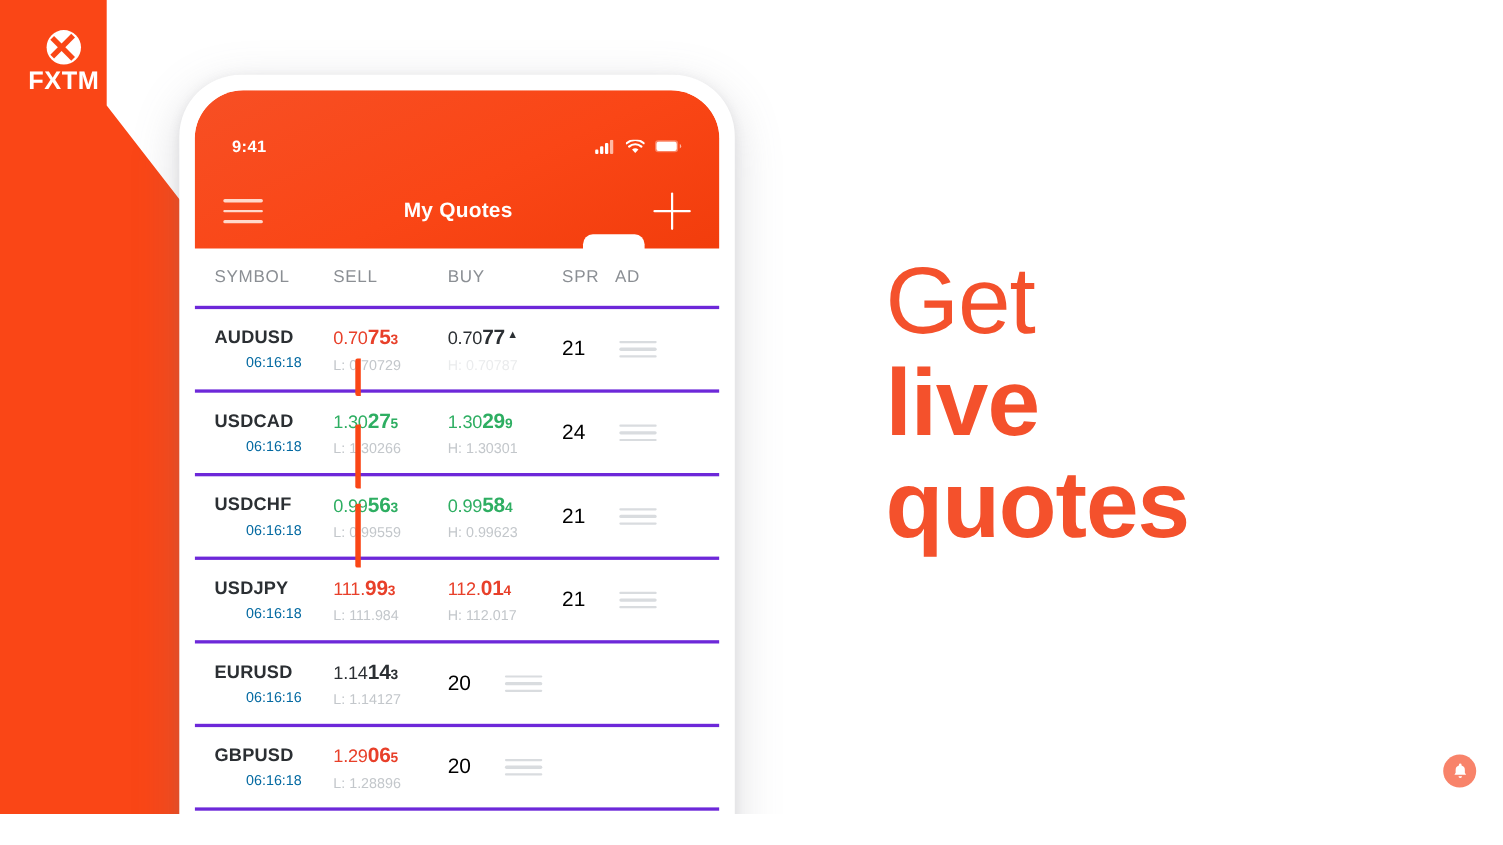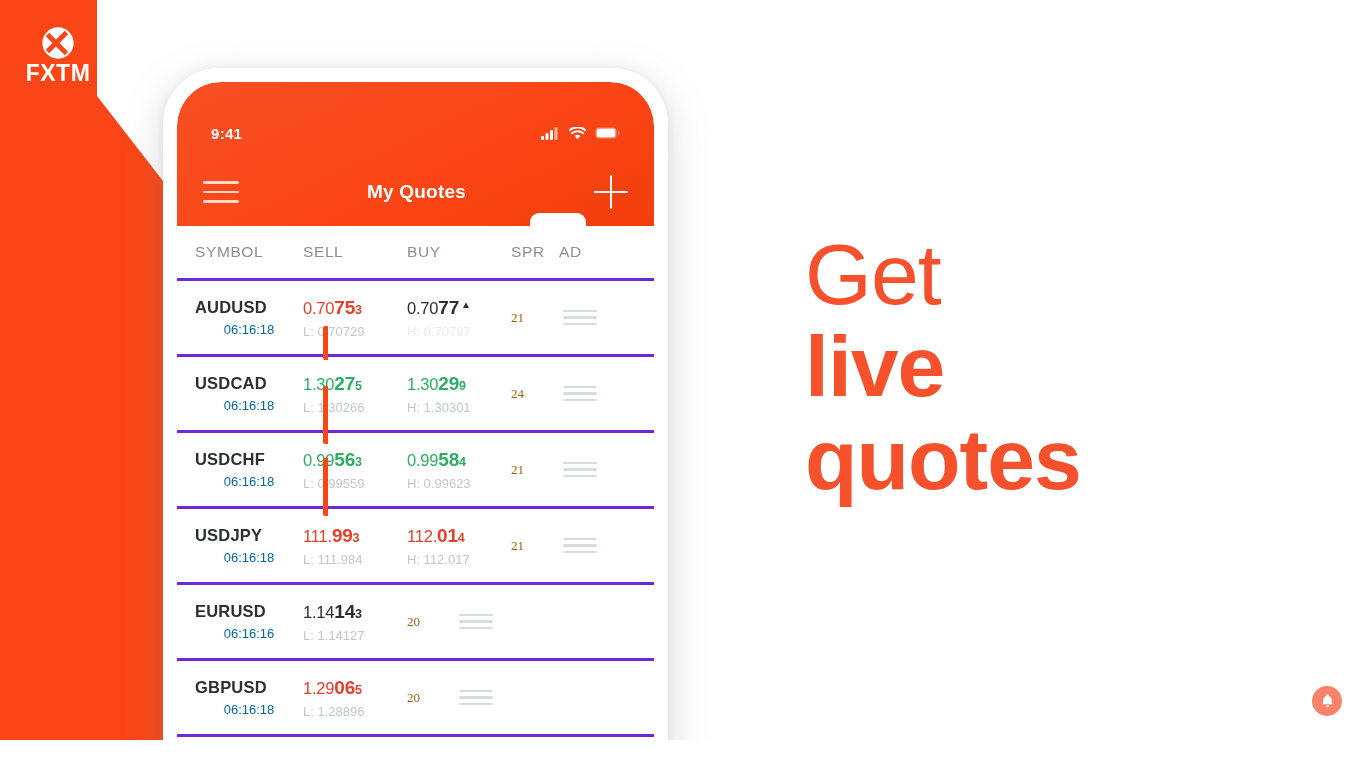--- a/index.html
+++ b/index.html
@@ -105,7 +105,7 @@
   .up-green{color:#2eae62;}
   .up-dark{color:#2b2f33;}
   .arrow-up{display:inline-block;margin-left:2px;font-size:10px;vertical-align:6px;}
-  .spr{font-size:13px;color:#a16207;width:48px;font-family:Liberation Serif, serif;}
+  .spr{font-size:19px;color:#000000;width:48px;}
   .grip{width:60px;display:flex;flex-direction:column;gap:4px;align-items:flex-start;padding-left:4px;}
   .grip i{display:block;width:34px;height:2.6px;background:#d9dcdf;border-radius:2px;}
   .faded{opacity:.35;}

